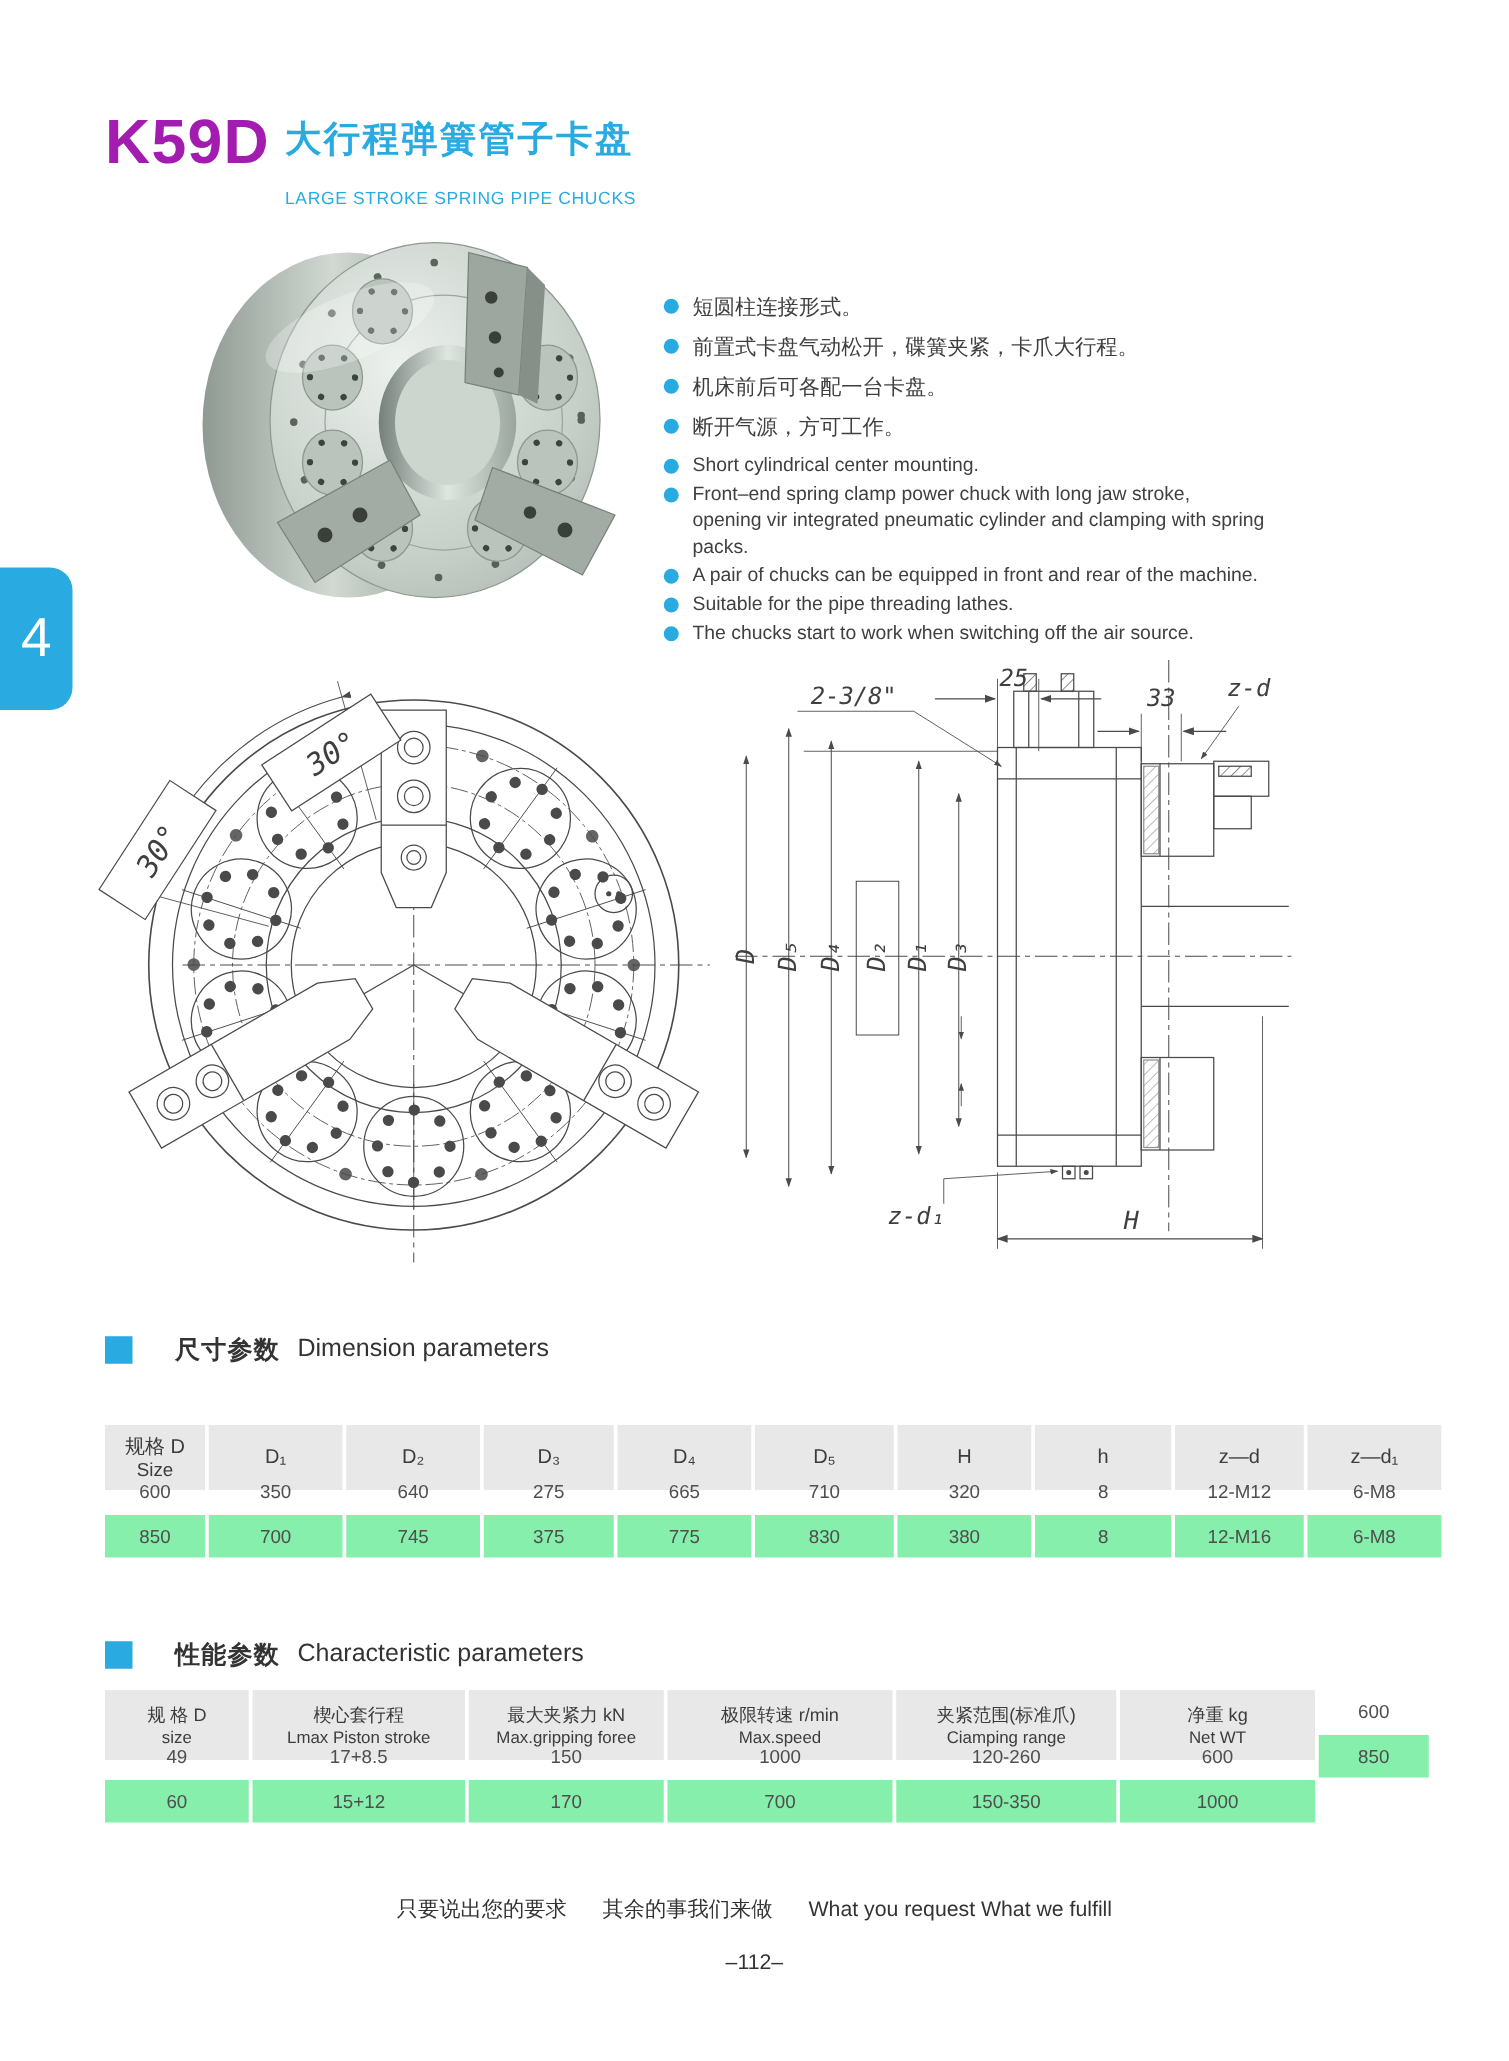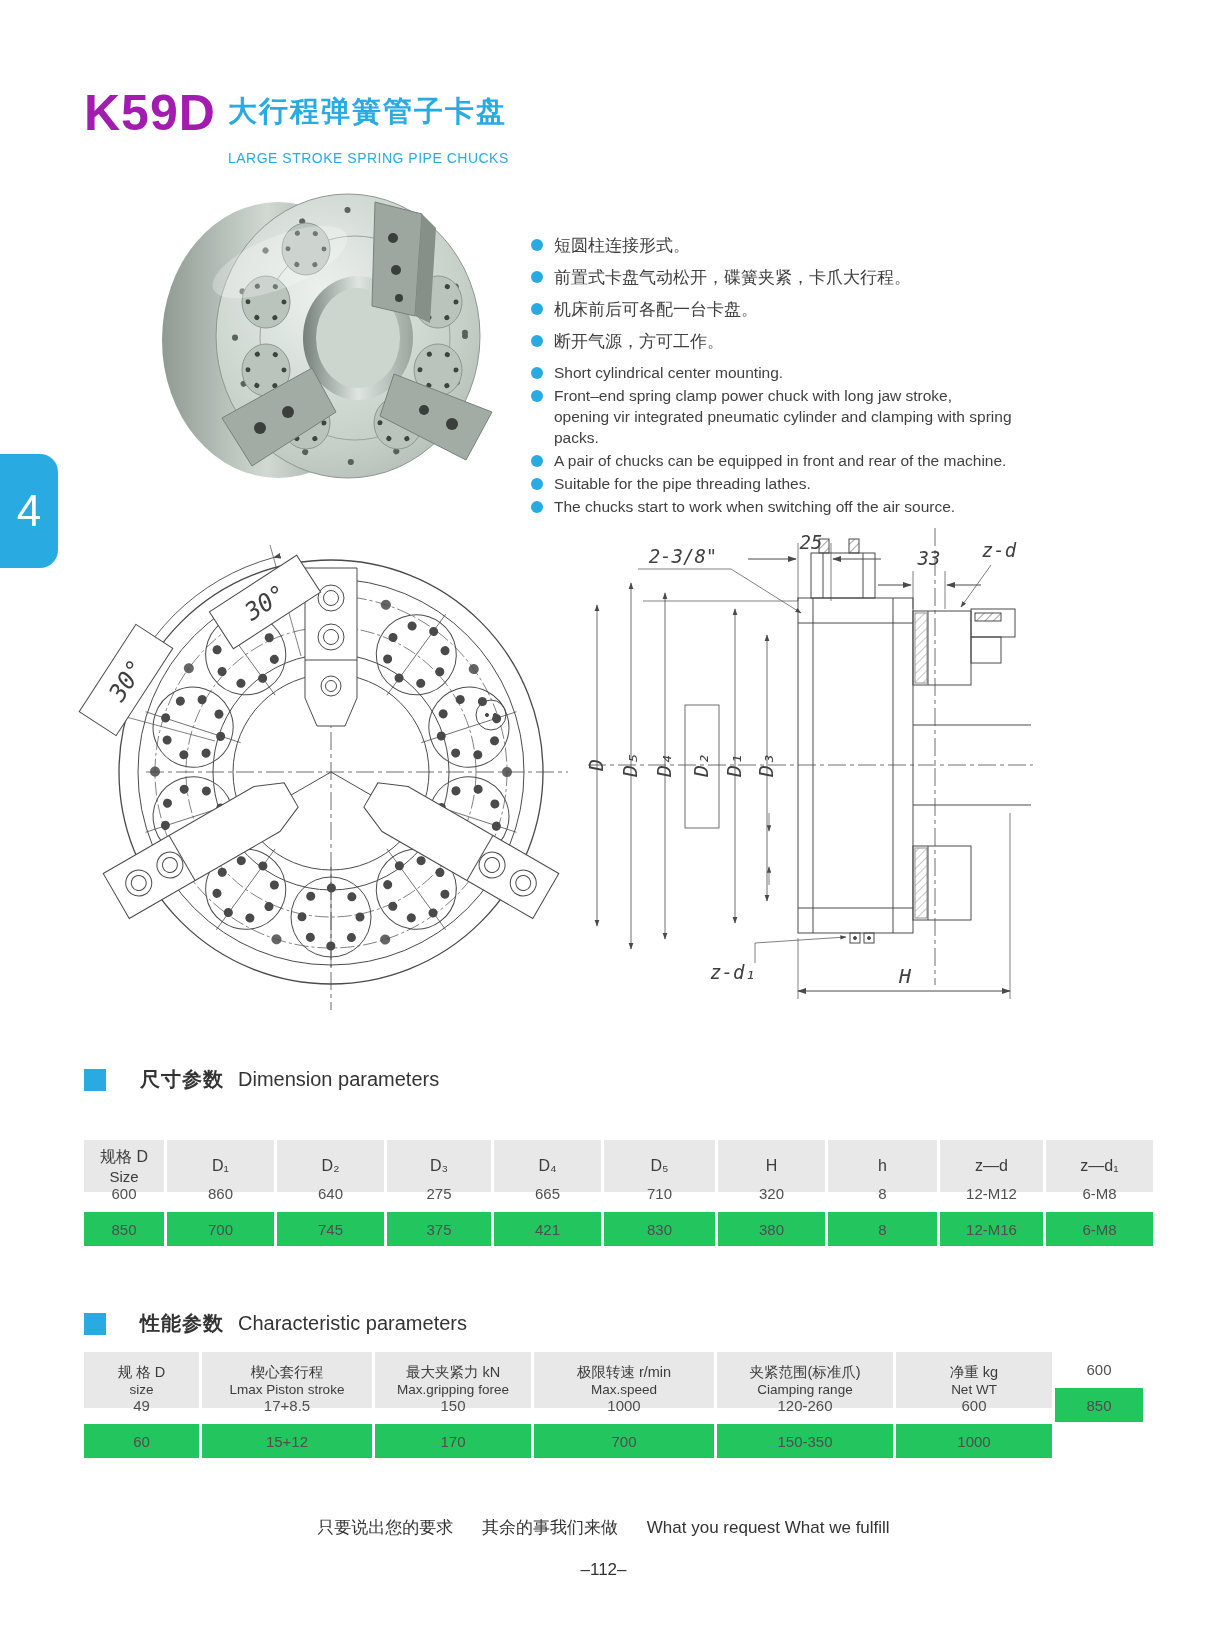--- a/index.html
+++ b/index.html
@@ -400,7 +400,7 @@
     <div class="cell hd">z—d₁</div>
 
     <div class="cell">600</div>
-    <div class="cell">860</div>
+    <div class="cell">350</div>
     <div class="cell">640</div>
     <div class="cell">275</div>
     <div class="cell">665</div>

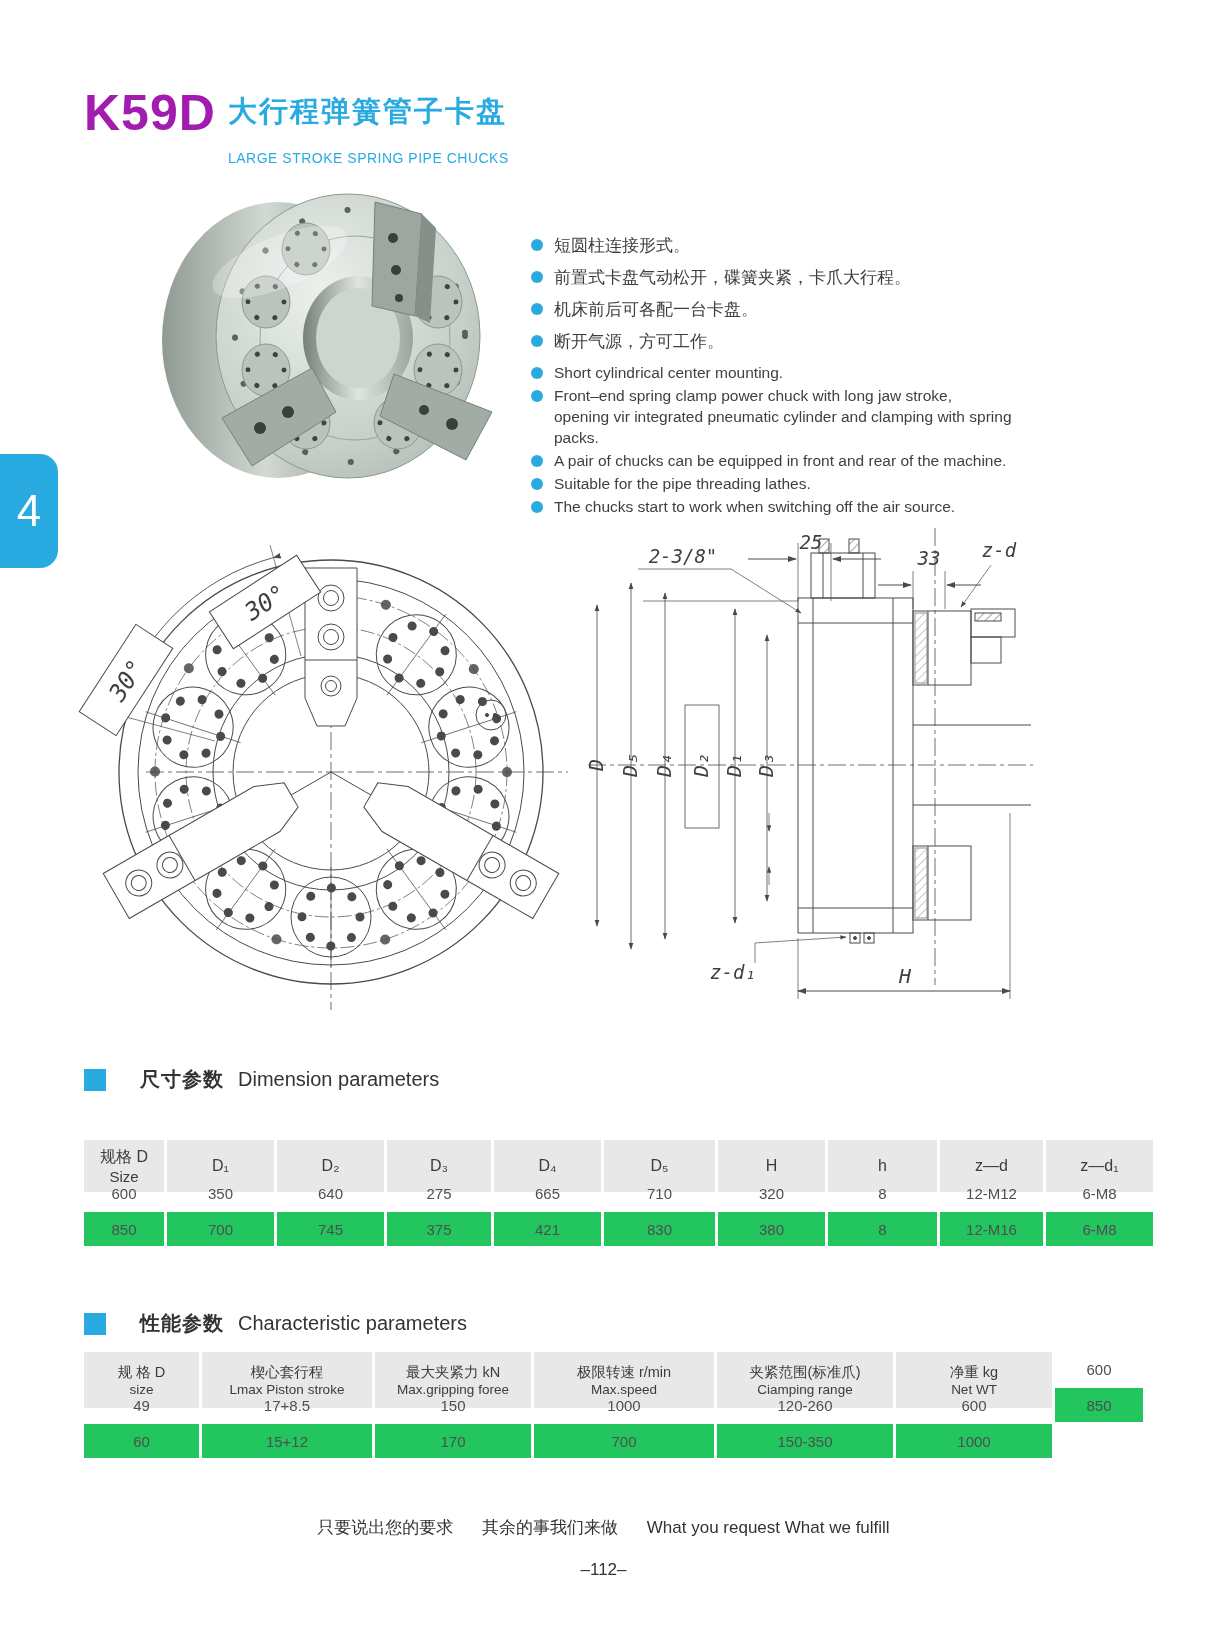--- a/index.html
+++ b/index.html
@@ -42,7 +42,7 @@
   .cell{display:flex;flex-direction:column;align-items:center;justify-content:center;
         font-size:15px;color:#4f4f4f;text-align:center;}
   .hd{background:#e8e8e8;color:#3c3c3c;font-size:16px;}
-  .gray{background:#22c55e;}
+  .gray{background:#86efac;}
   .t1{left:84px;top:1140px;grid-template-columns:80px 107px 107px 104px 107px 111px 107px 109px 103px 107px;
       grid-auto-rows:34px;}
   .t1 .hd{height:52px;}

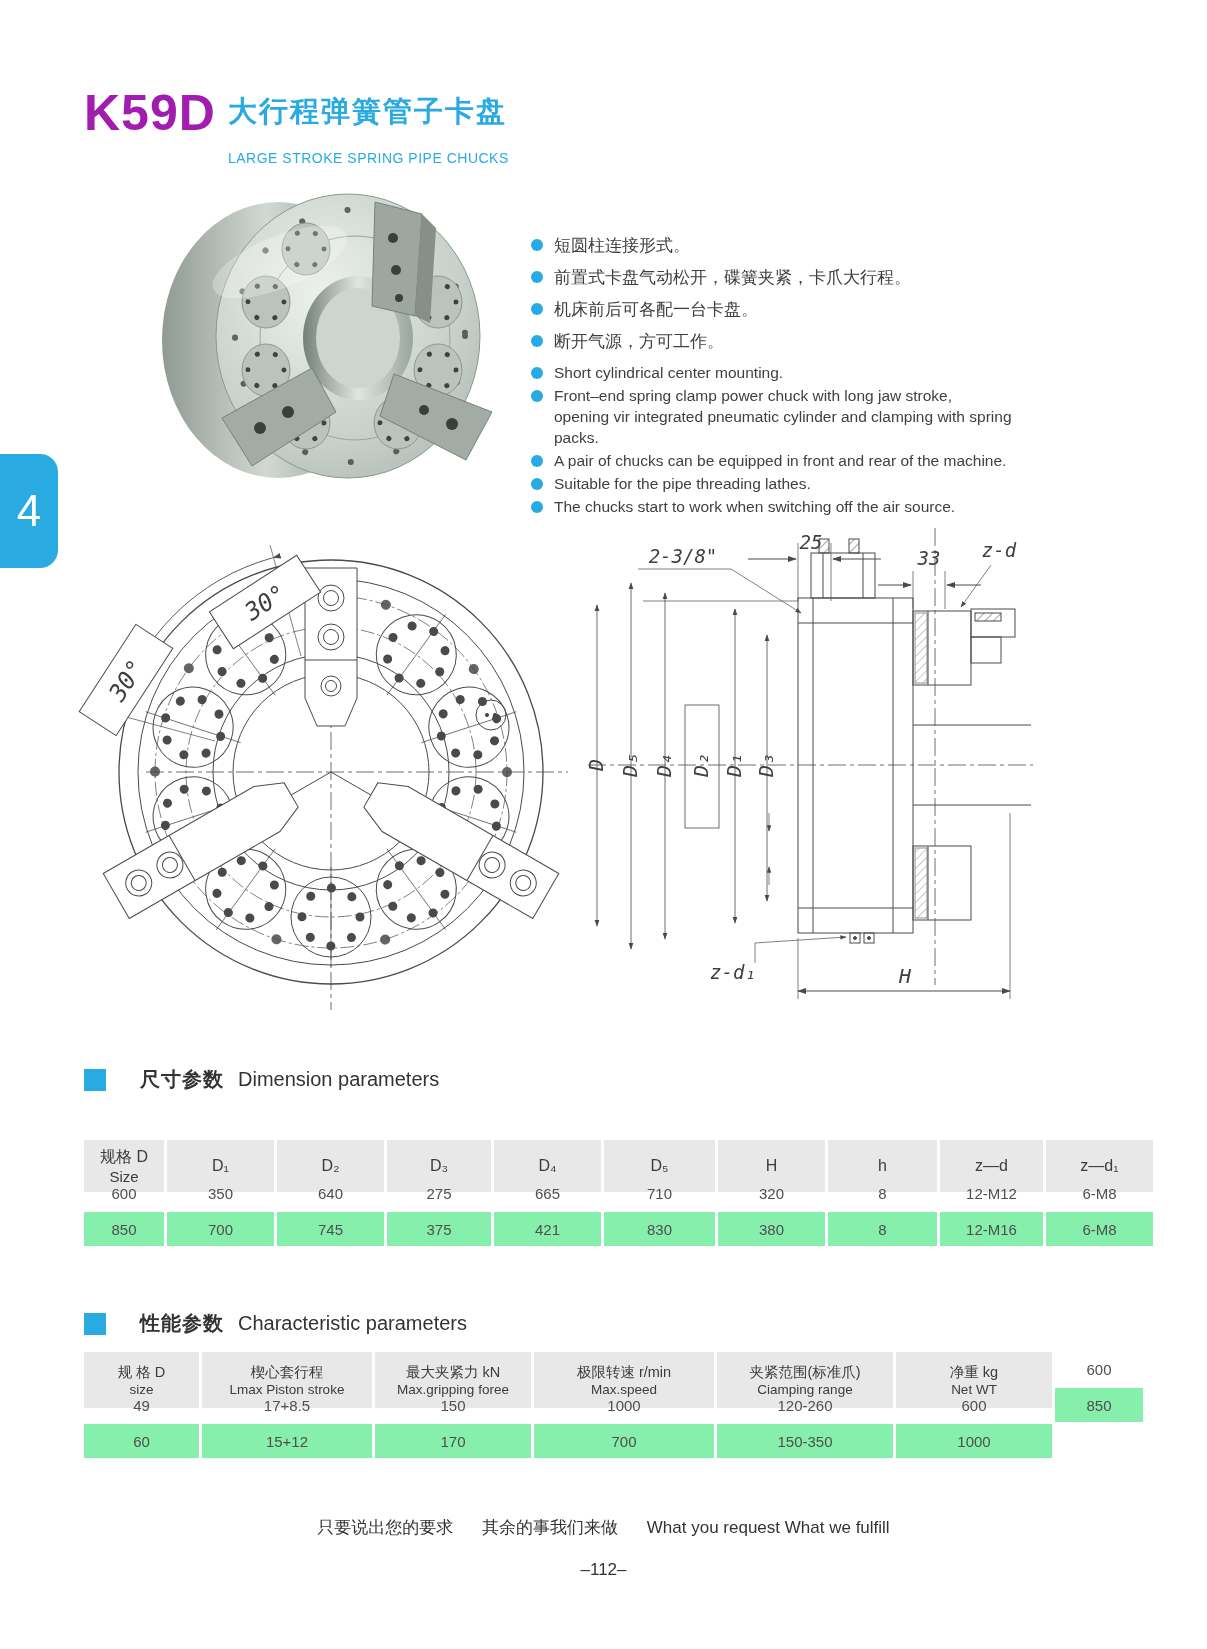--- a/index.html
+++ b/index.html
@@ -414,7 +414,7 @@
     <div class="cell gray">700</div>
     <div class="cell gray">745</div>
     <div class="cell gray">375</div>
-    <div class="cell gray">421</div>
+    <div class="cell gray">775</div>
     <div class="cell gray">830</div>
     <div class="cell gray">380</div>
     <div class="cell gray">8</div>

